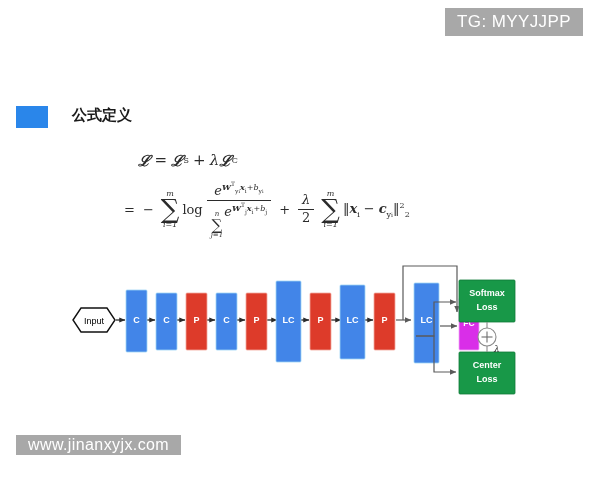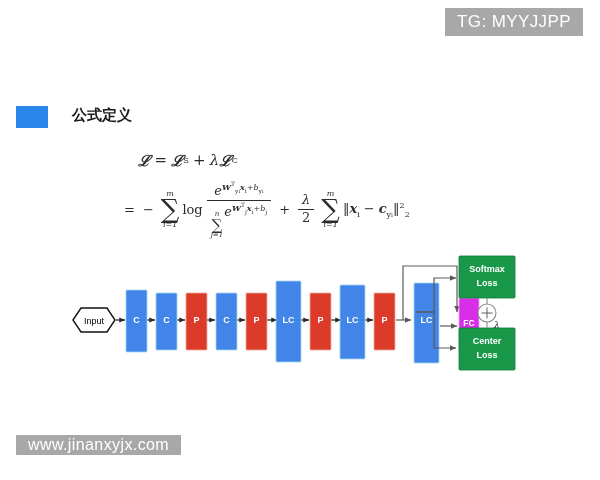--- a/index.html
+++ b/index.html
@@ -290,7 +290,7 @@
 </svg>
 </div>
 
-<div style="position:absolute; left:412px; top:244px; width:120px; height:130px;text-align:right;">
+<div style="position:absolute; left:412px; top:268px; width:120px; height:130px;text-align:right;">
 <svg width="120" height="130" viewBox="0 0 120 130" xmlns="http://www.w3.org/2000/svg">
   <defs>
     <marker id="ahg2" markerWidth="6" markerHeight="6" refX="5.2" refY="2.4" orient="auto">

